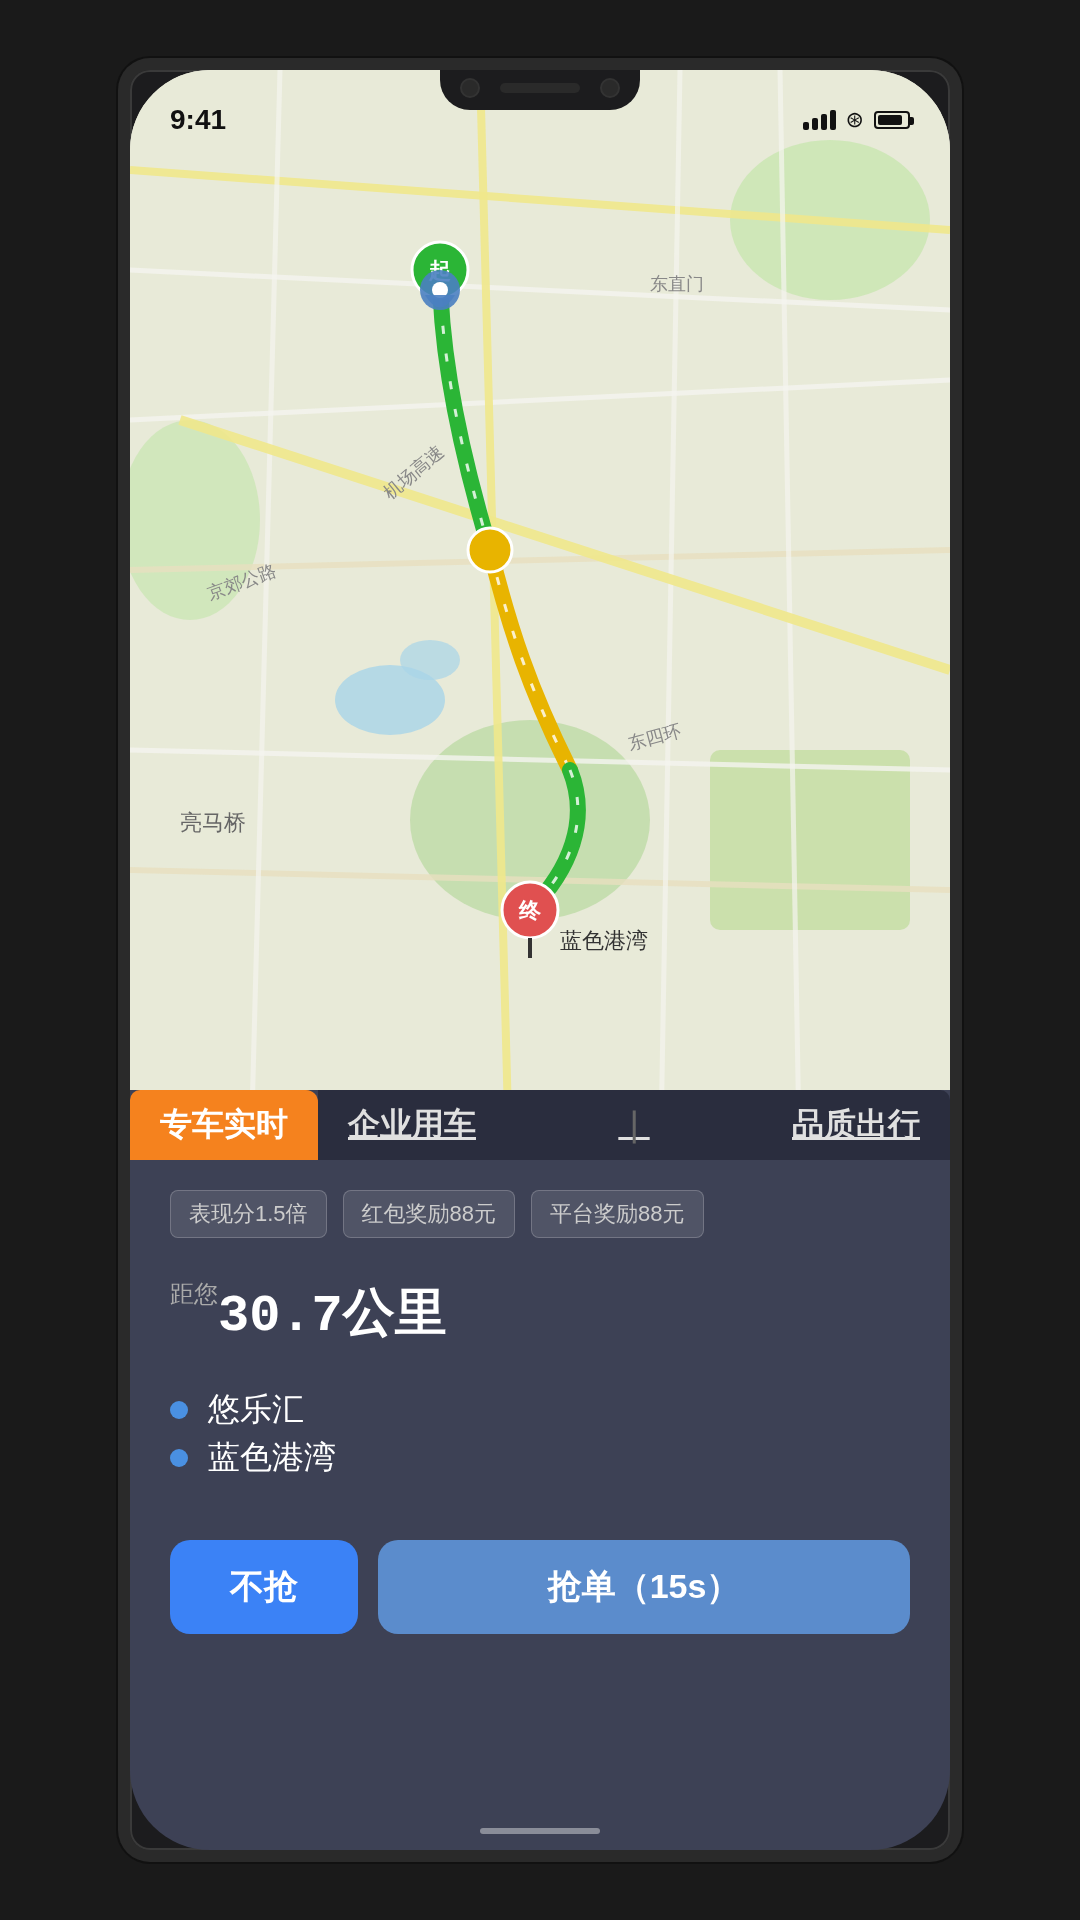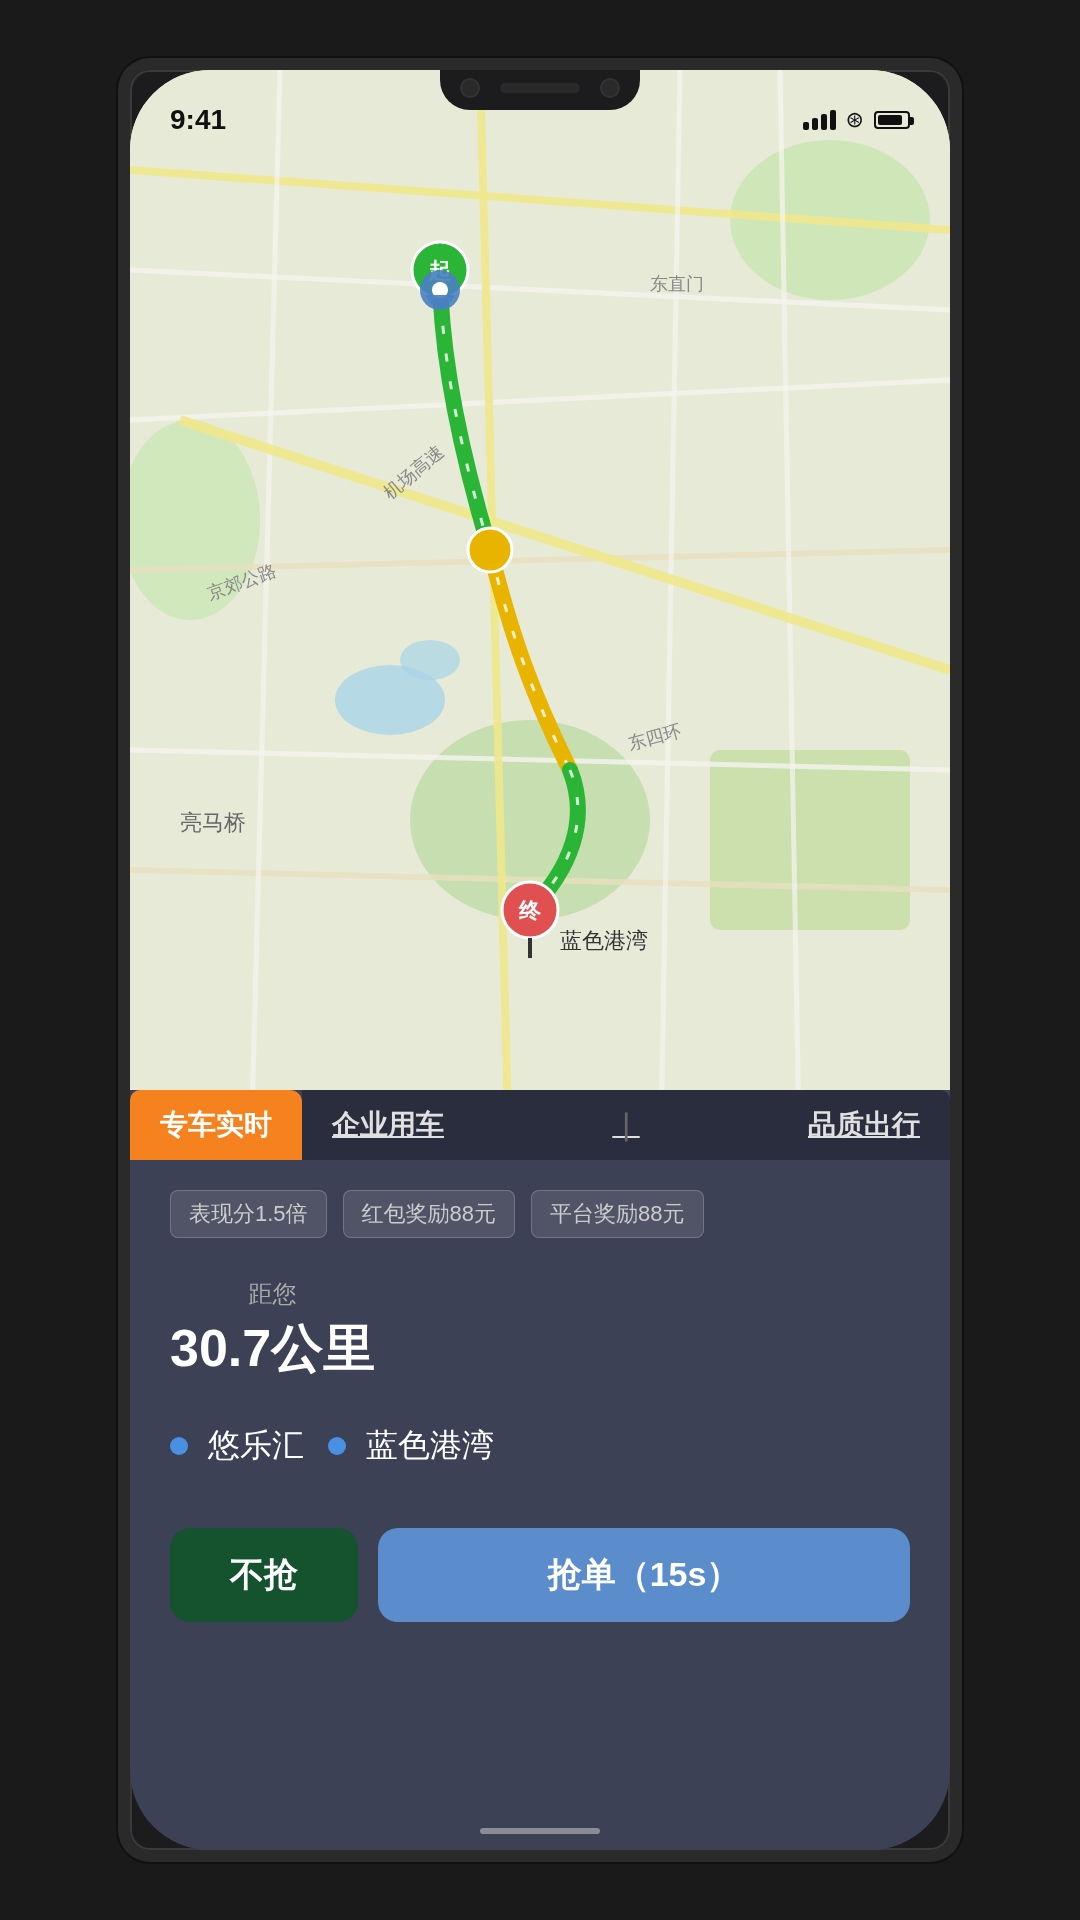--- a/index.html
+++ b/index.html
@@ -174,7 +174,7 @@
       display: flex;
       align-items: center;
       justify-content: center;
-      font-size: 28px;
+      font-size: 32px;
       font-weight: 600;
     }
     .tab-item.active {

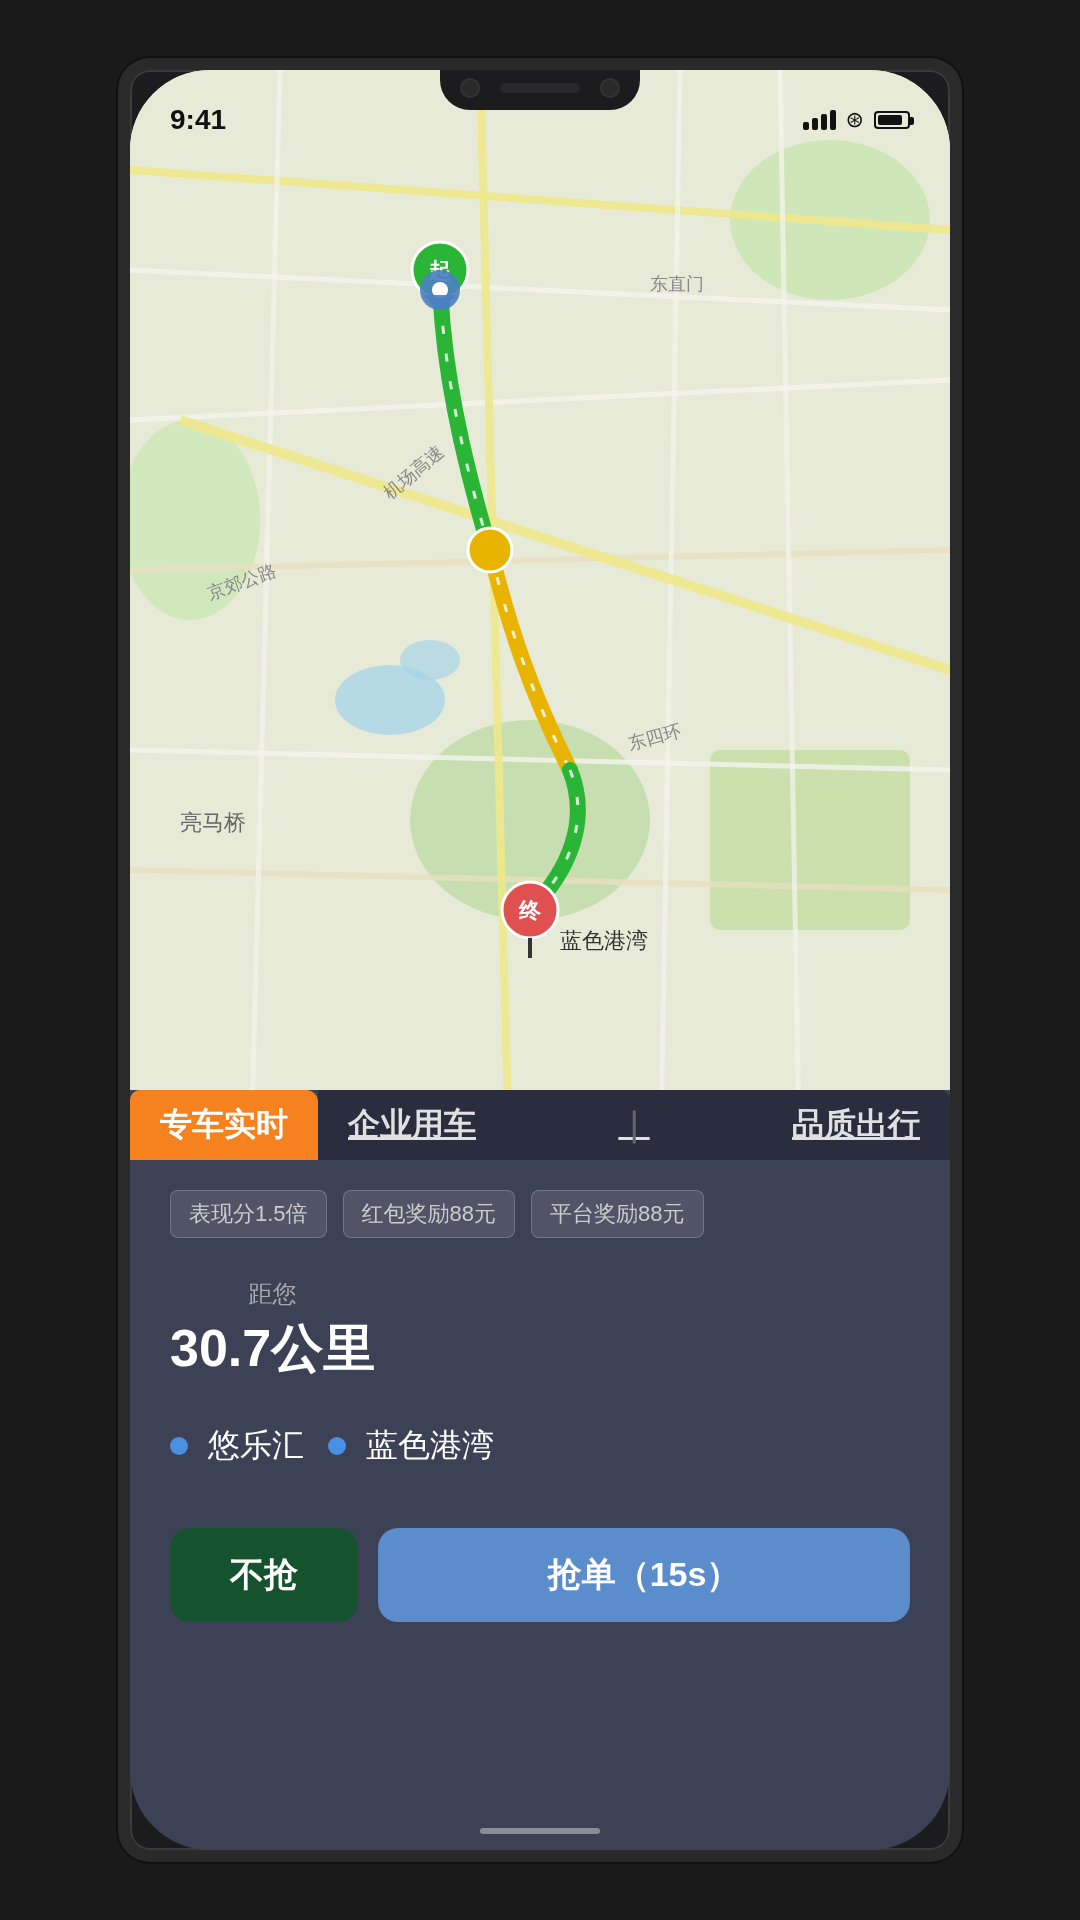--- a/index.html
+++ b/index.html
@@ -224,7 +224,7 @@
     }
     .distance-item {
       display: flex;
-      flex-direction: column;
+      font-family: Liberation Mono, monospace;
     }
     .distance-label {
       font-size: 24px;

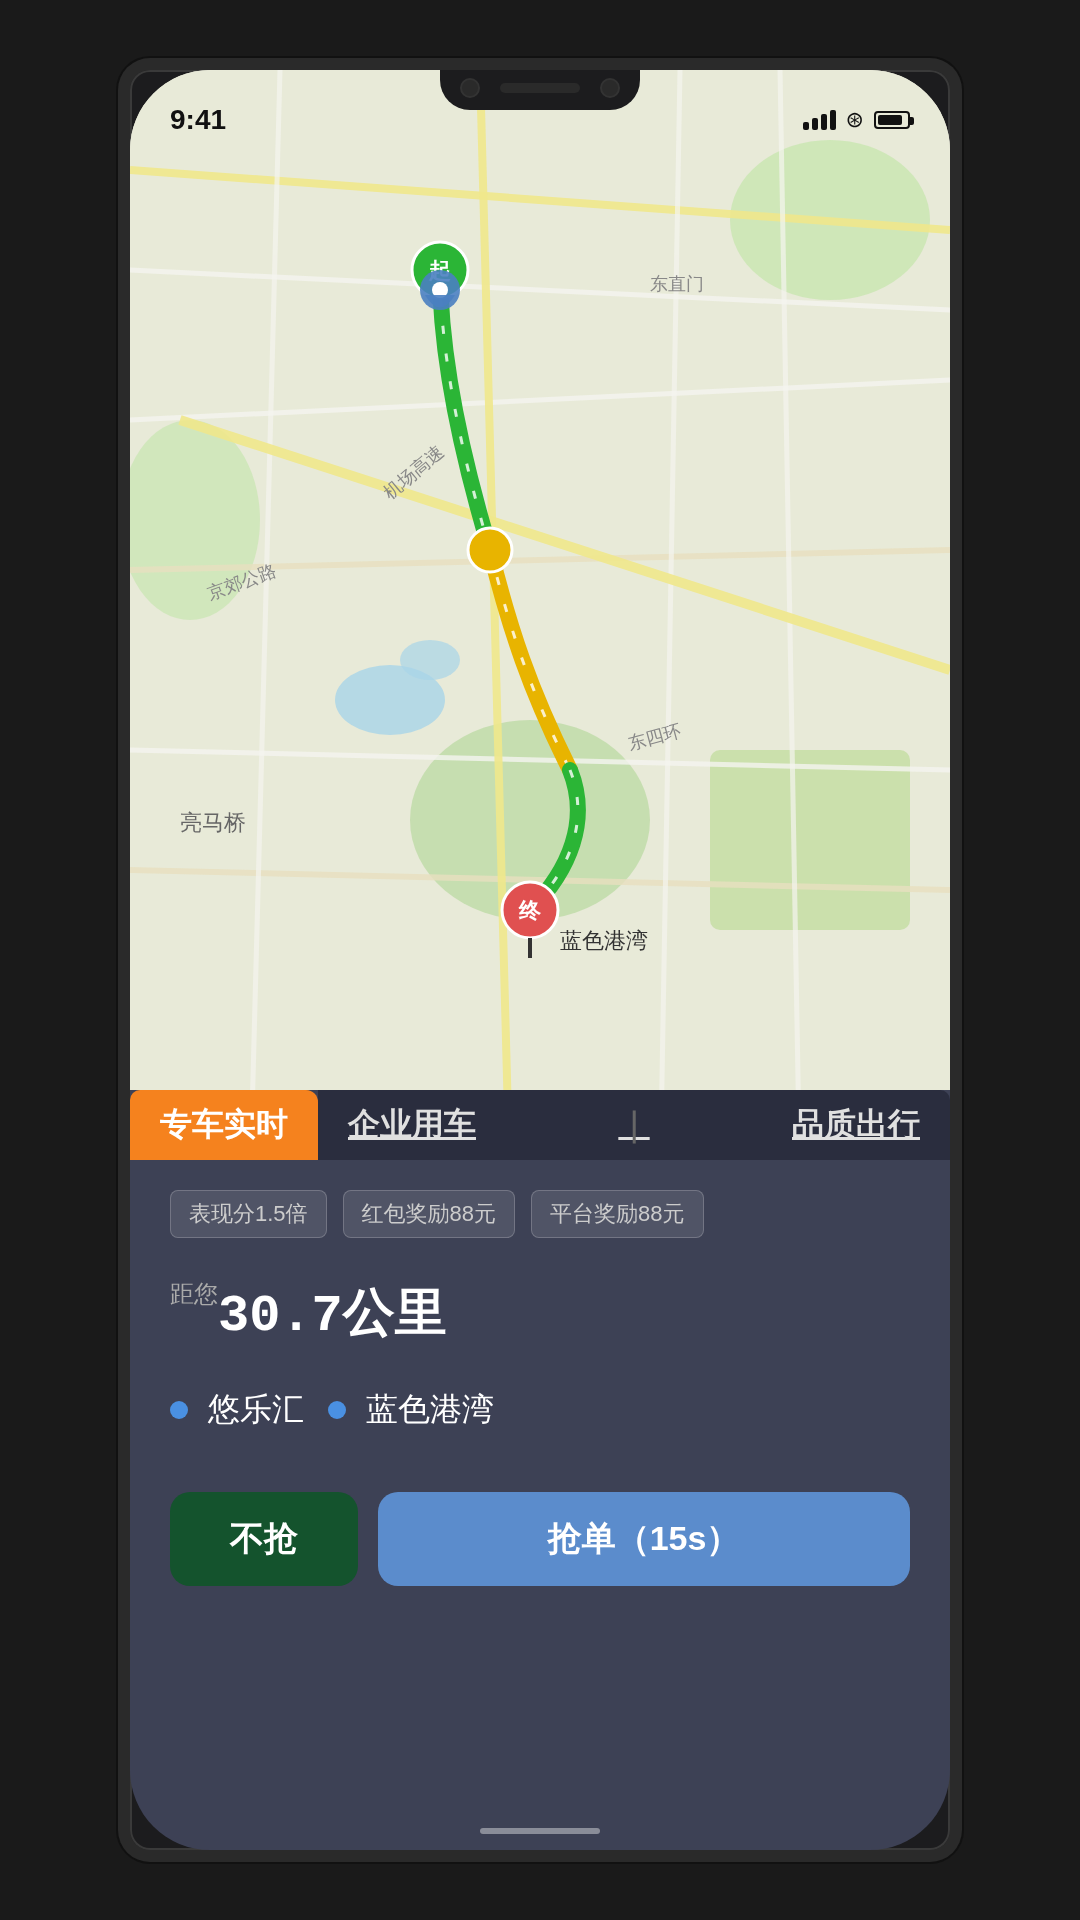--- a/index.html
+++ b/index.html
@@ -239,7 +239,8 @@
     
     .location-list {
       display: flex;
-      gap: 24px;
+      flex-direction: column;
+      gap: 4px;
     }
     .location-item {
       display: flex;

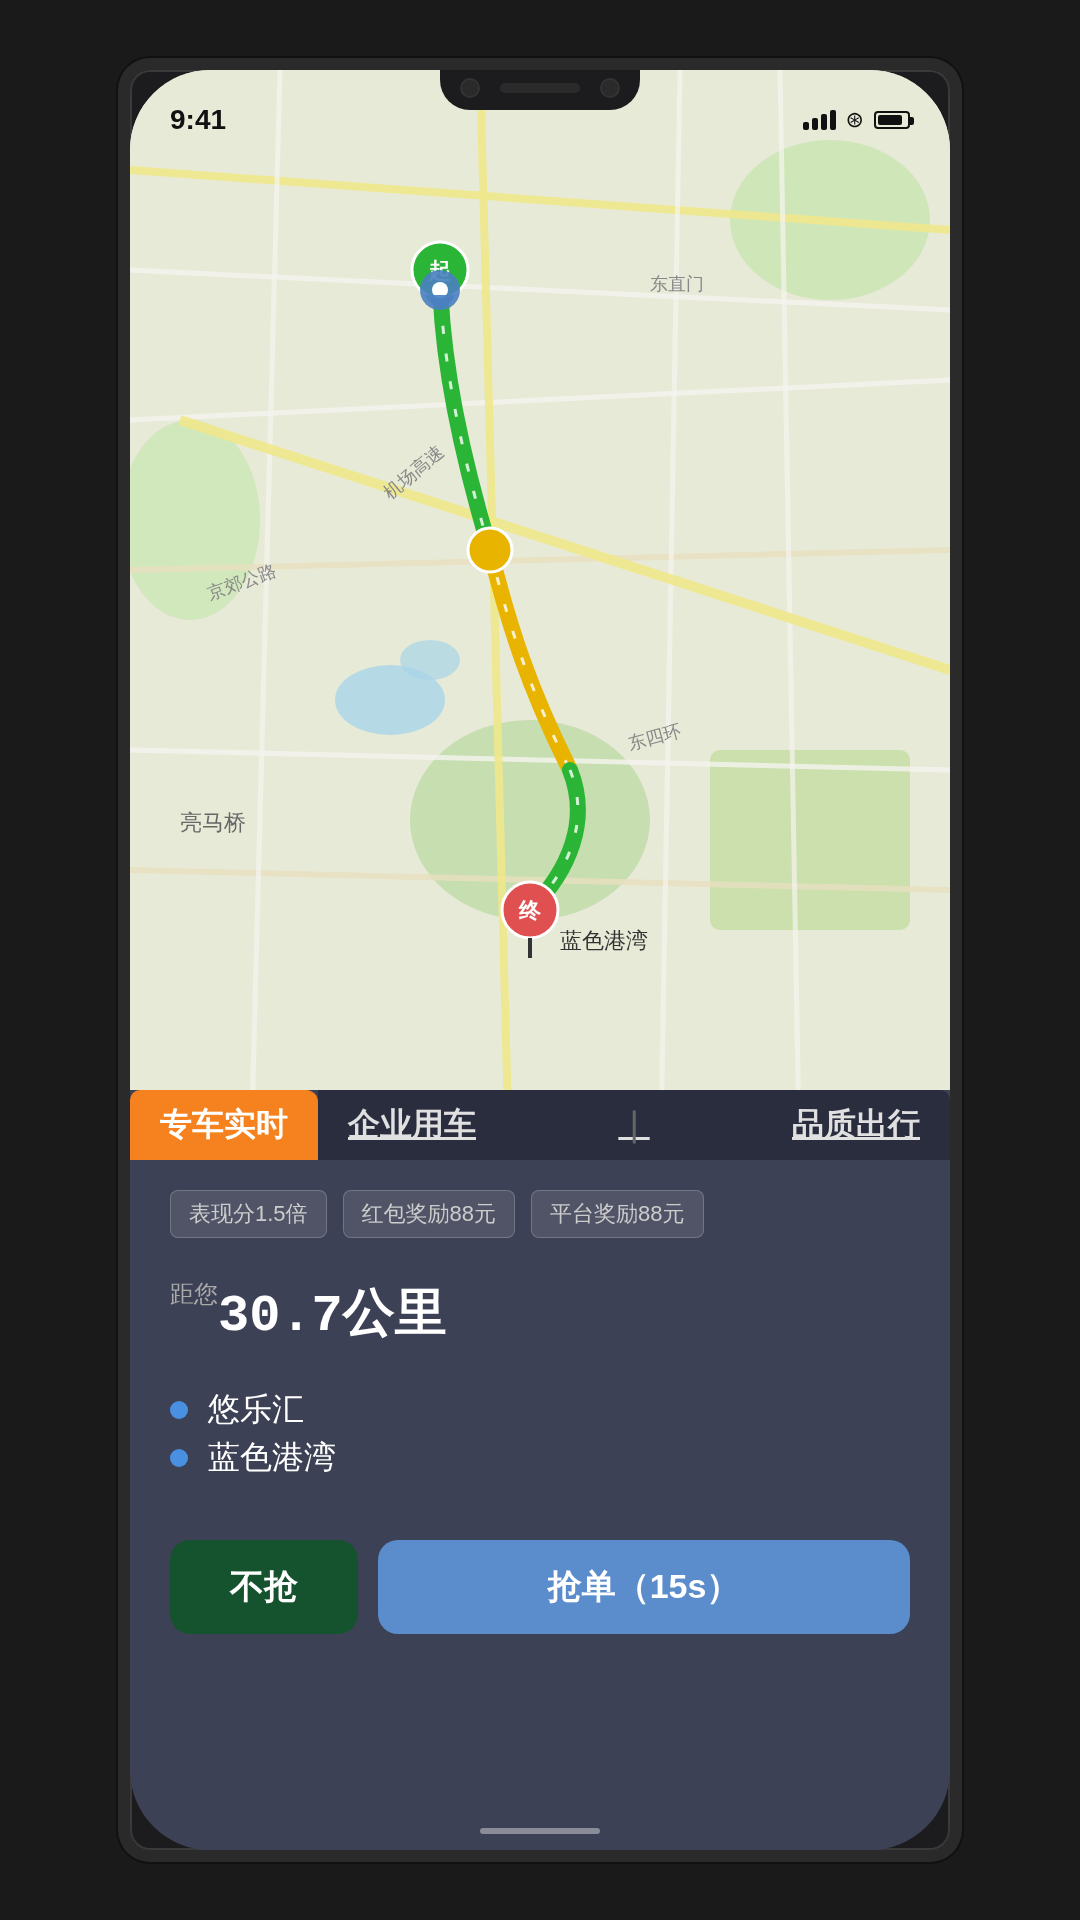--- a/index.html
+++ b/index.html
@@ -264,7 +264,7 @@
       padding: 30px 40px 0;
     }
     .btn-skip {
-      background: #14532d;
+      background: #3b82f6;
       color: white;
       border: none;
       border-radius: 20px;

